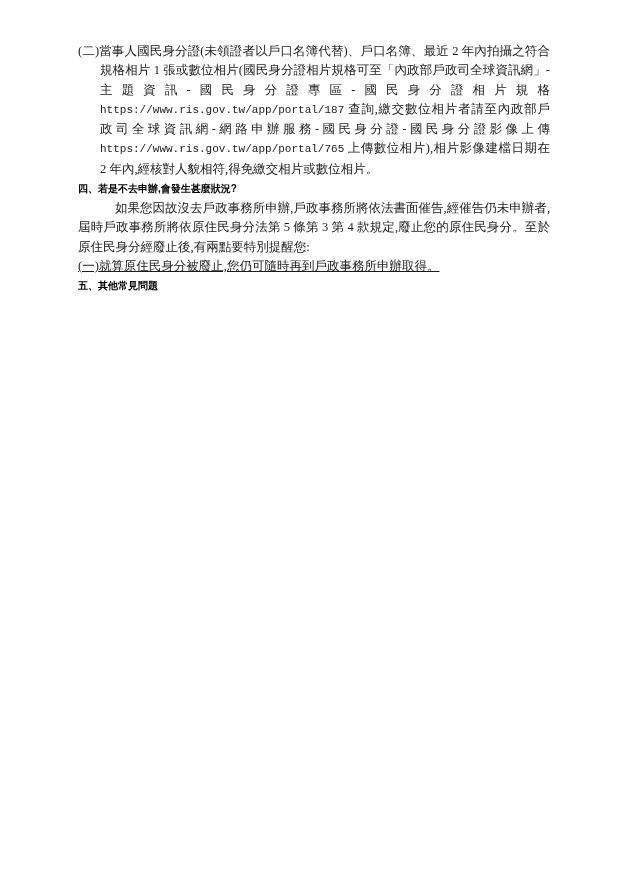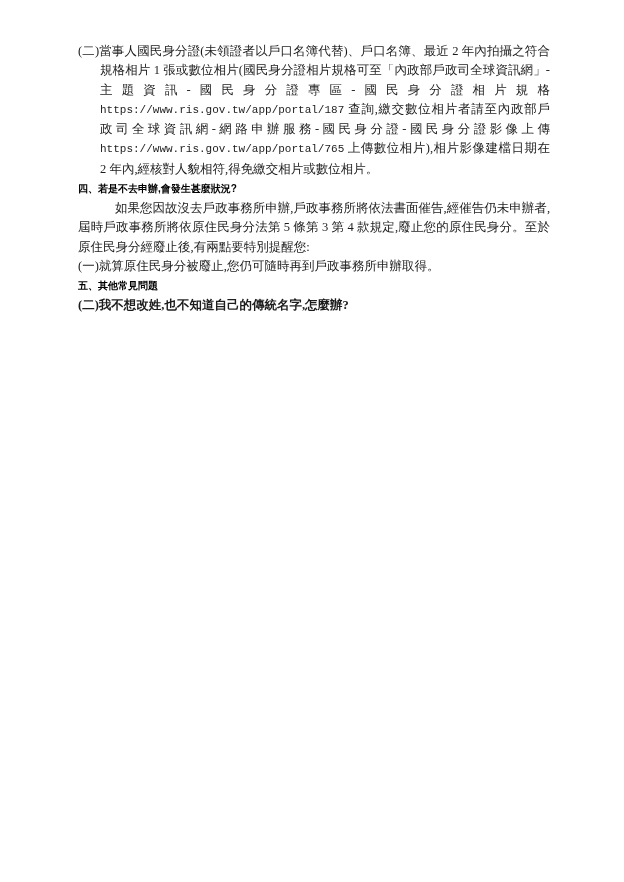--- a/index.html
+++ b/index.html
@@ -51,6 +51,7 @@
   .sec4-item {
     padding-left: 22px;
     text-indent: -22px;
+    text-decoration: underline;
   }
   .faq-q {
     margin-left: 5px;

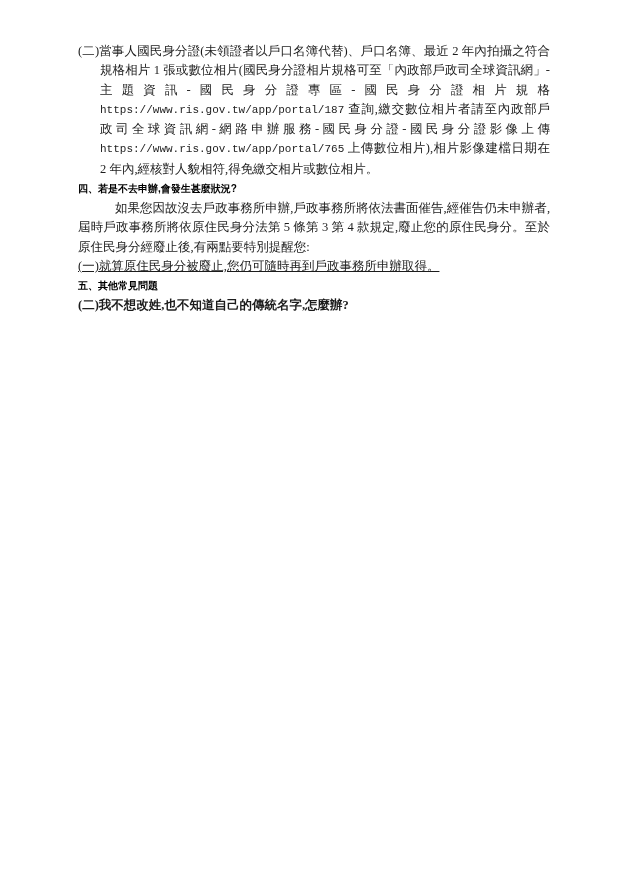--- a/index.html
+++ b/index.html
@@ -83,7 +83,6 @@
 
 
   <div>
-    <p class="faq-q"><span>(二)</span><span>我不想改姓,也不知道自己的傳統名字,怎麼辦?</span></p>
   </div>
 
 

